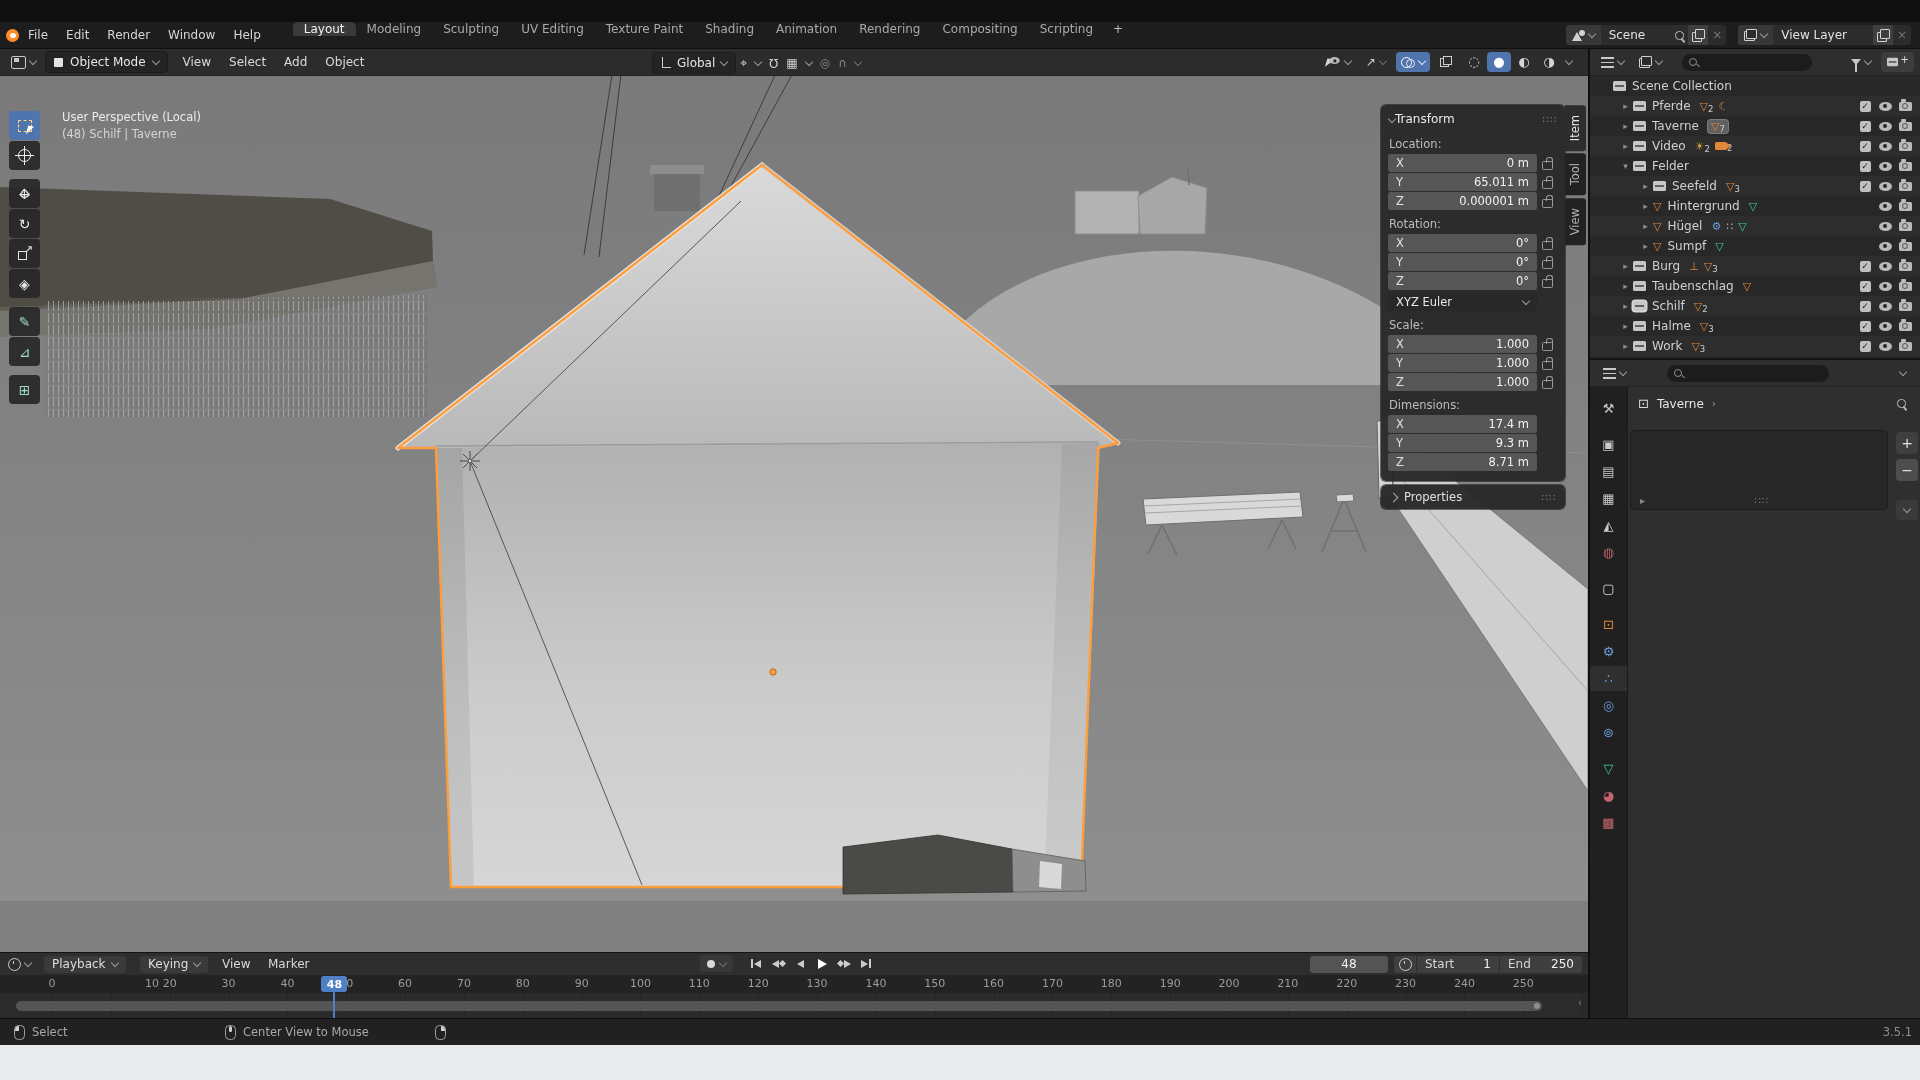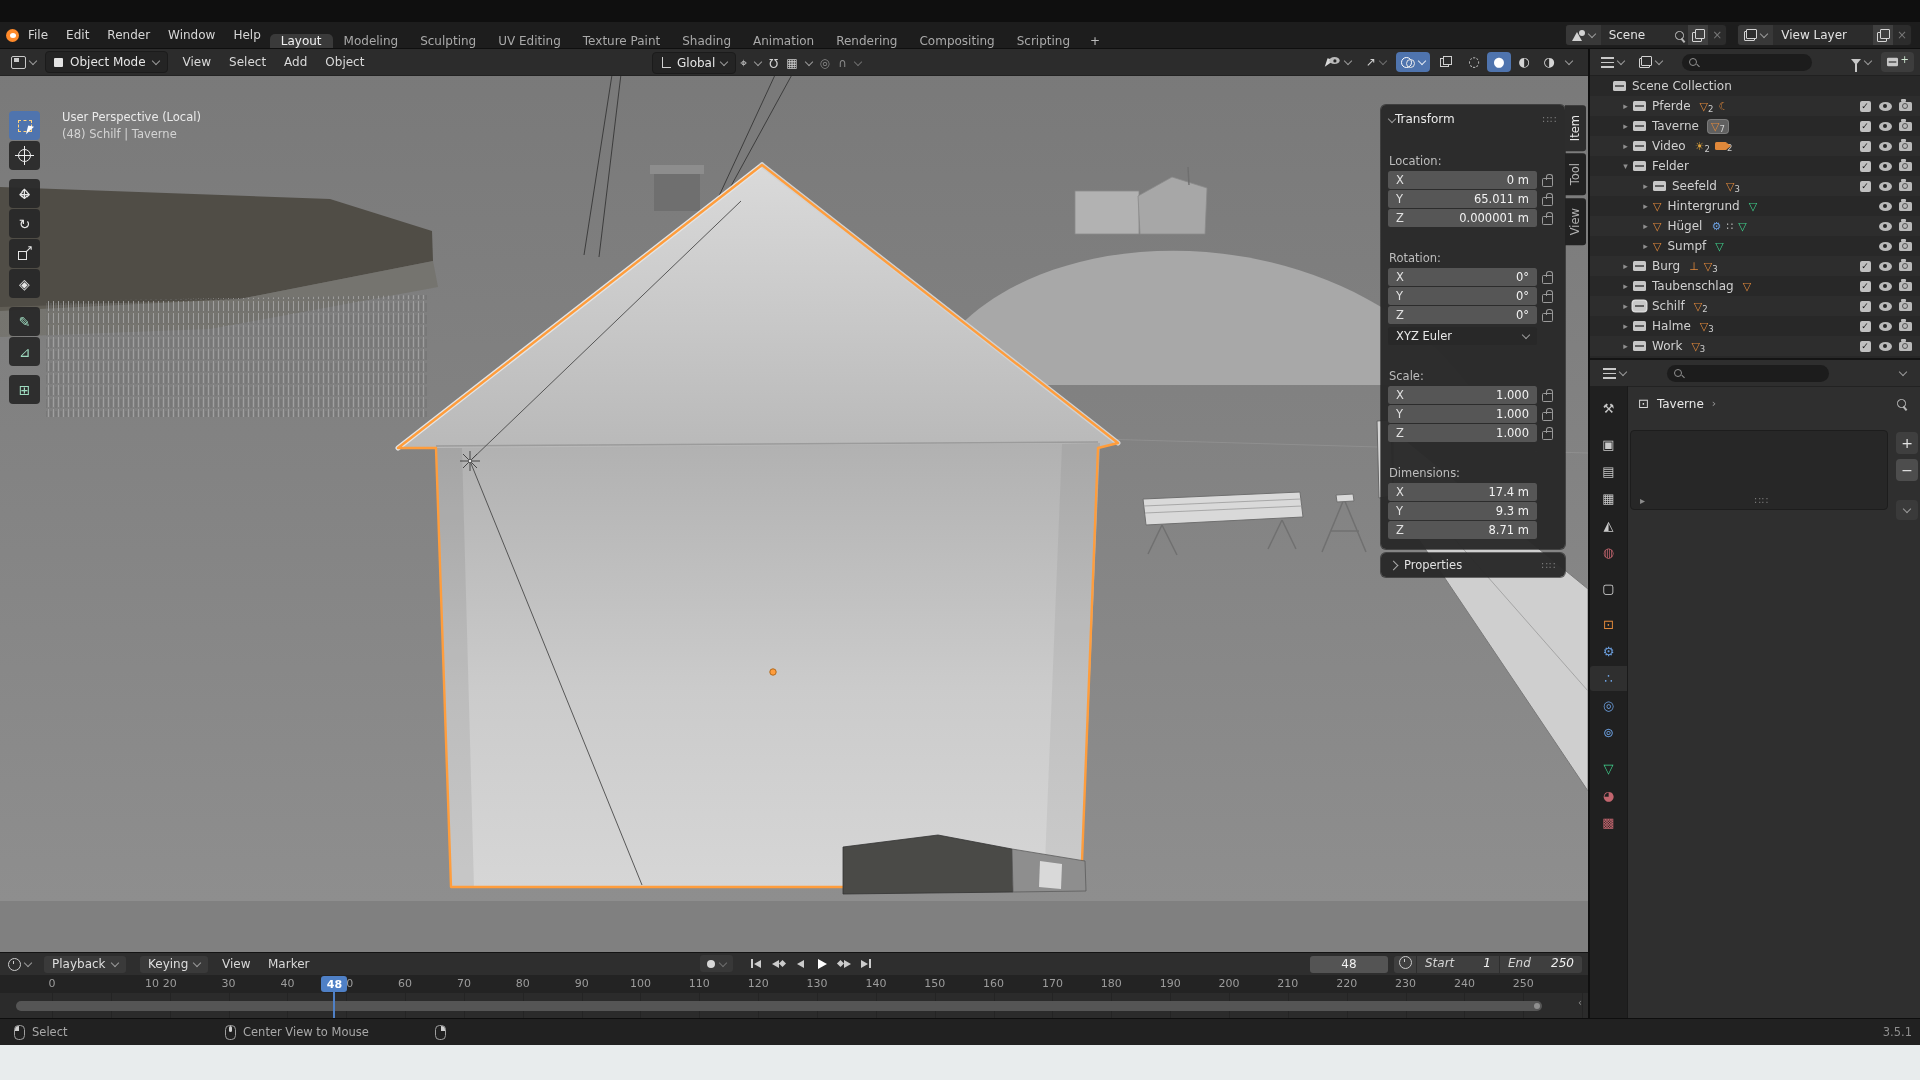--- a/index.html
+++ b/index.html
@@ -27,7 +27,7 @@
   #topbar{position:absolute;left:0;top:22px;width:1920px;height:27px;background:#1d1d1d;display:flex;align-items:center;
           padding-left:6px;box-sizing:border-box;border-bottom:1px solid #0f0f0f;}
   .menu-item{padding:0 9px;color:#d6d6d6;height:100%;display:flex;align-items:center;}
-  #wtabs{display:flex;height:100%;margin-left:0;align-items:flex-end;}
+  #wtabs{display:flex;height:100%;margin-left:23px;align-items:flex-start;}
   .wtab{padding:0 11px;color:#a9a9a9;display:flex;align-items:center;border-radius:5px 5px 0 0;}
   .wtab.active{background:#3a3a3a;color:#f0f0f0;}
   .wadd{padding:0 9px;color:#bdbdbd;display:flex;align-items:center;}

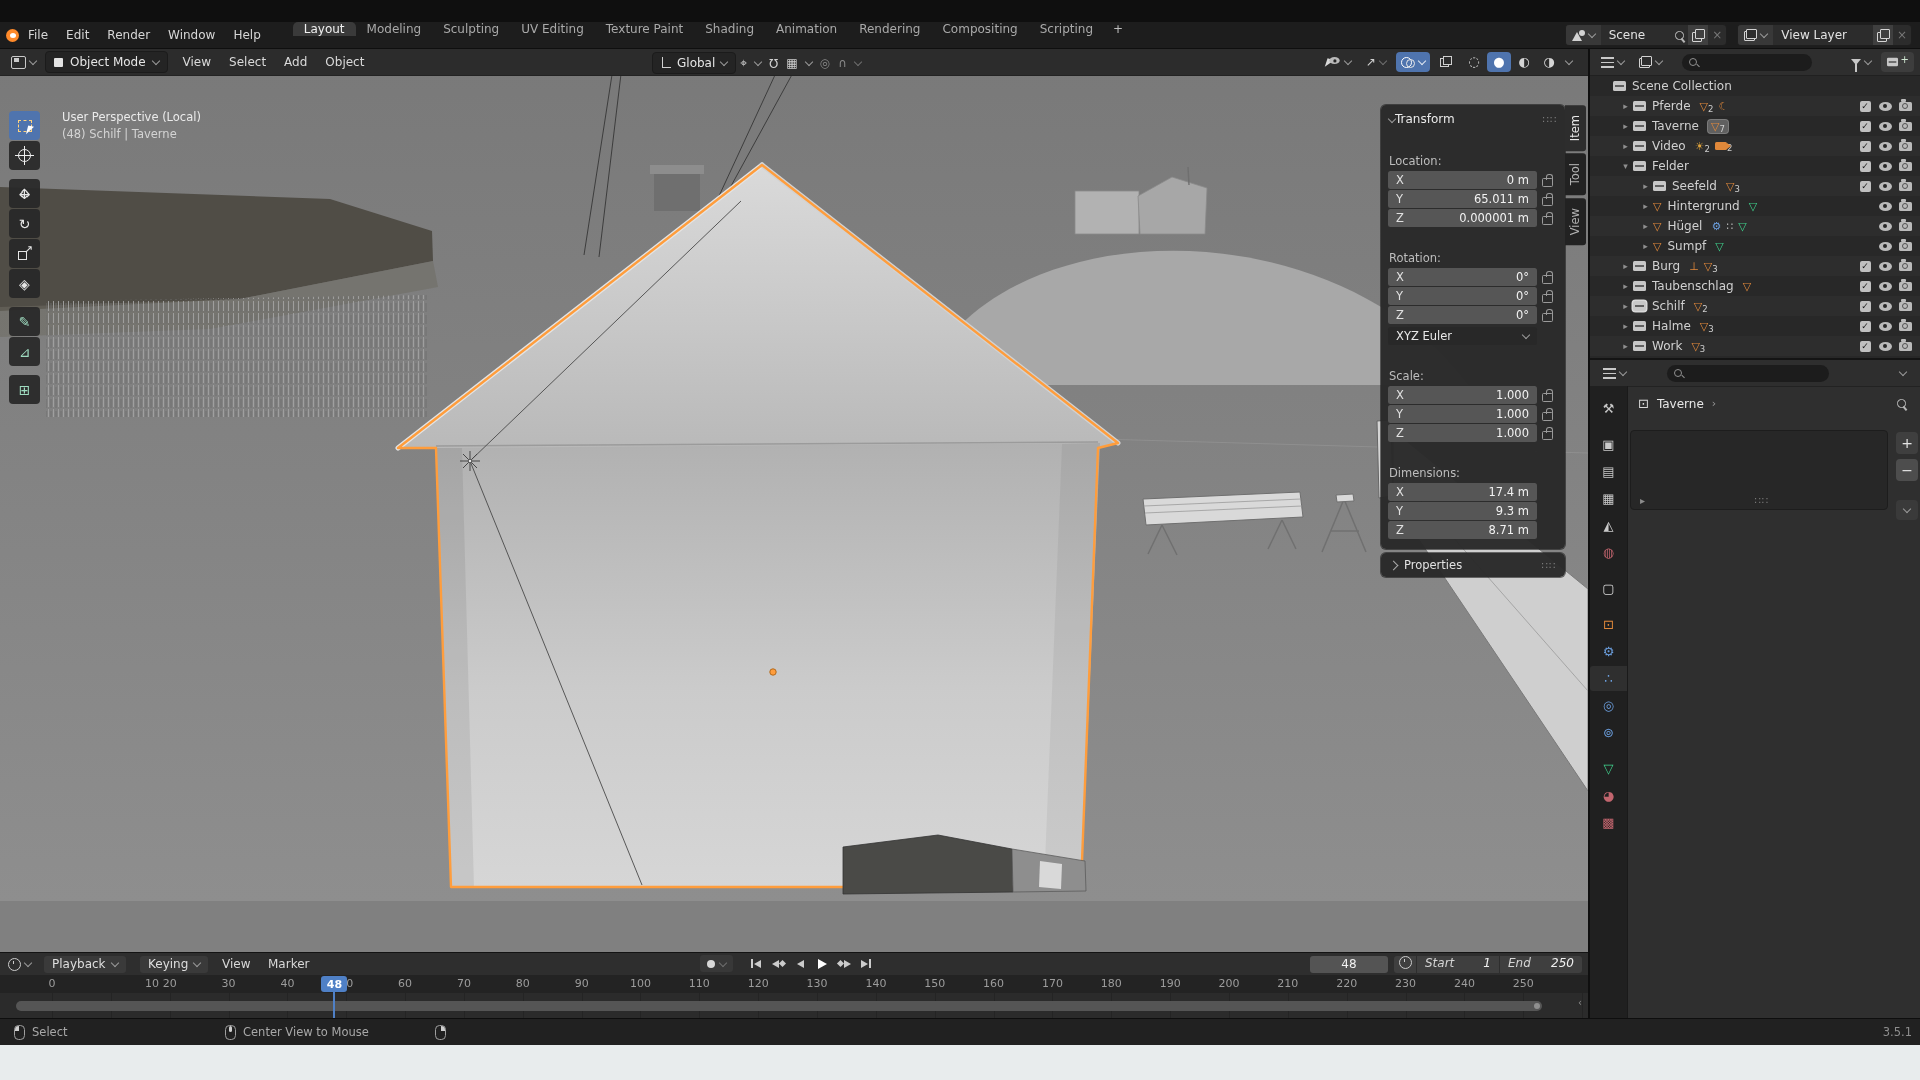--- a/index.html
+++ b/index.html
@@ -131,7 +131,7 @@
   .npanel-box{background:rgba(41,41,41,.97);border-radius:5px;padding:4px 7px 9px;box-shadow:0 0 0 1px rgba(15,15,15,.55);}
   .nphead{display:flex;align-items:center;gap:0;padding:3px 1px 4px;color:#eaeaea;font-size:12px;}
   .grip{margin-left:auto;color:#808080;font-size:10px;letter-spacing:1px;}
-  .nlabel{color:#bdbdbd;margin:24px 1px 3px;}
+  .nlabel{color:#bdbdbd;margin:7px 1px 3px;}
   .nrow{display:flex;align-items:center;margin-bottom:1px;}
   .nfield{flex:1;height:18px;background:#565656;border-radius:2.5px;display:flex;align-items:center;padding:0 8px;color:#f2f2f2;}
   .nax{width:16px;color:#e0e0e0;}

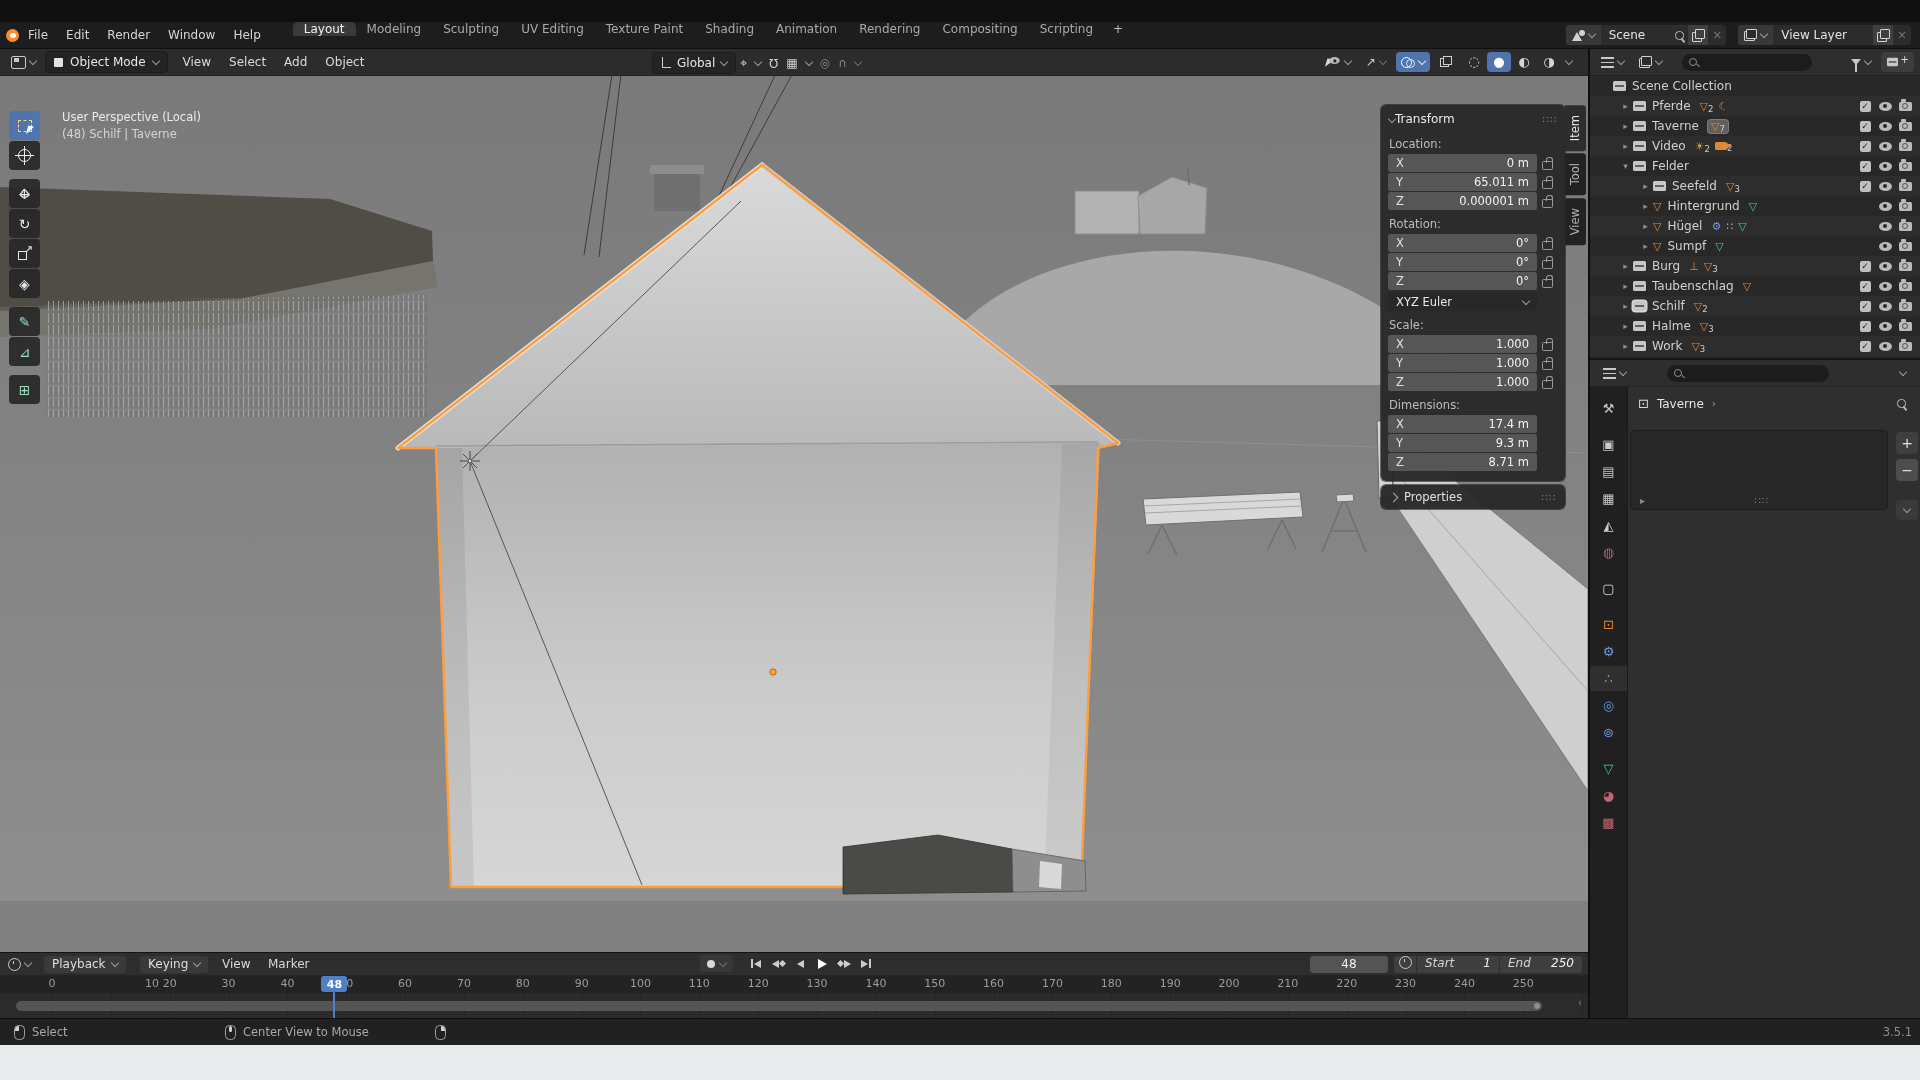--- a/index.html
+++ b/index.html
@@ -235,7 +235,7 @@
   #frame-field{position:absolute;left:1310px;top:2.5px;width:78px;height:17px;background:#545454;border-radius:3px;
                color:#f2f2f2;display:flex;align-items:center;justify-content:center;}
   #range-group{position:absolute;left:1394px;top:2.5px;display:flex;gap:1px;height:17px;}
-  .rchip{background:#3f3f3f;display:flex;align-items:flex-start;color:#d5d5d5;font-style:italic;}
+  .rchip{background:#3f3f3f;display:flex;align-items:center;color:#d5d5d5;}
   .rchip.sw{width:22px;justify-content:center;border-radius:3px 0 0 3px;}
   .rchip.f{width:82px;padding:0 8px;box-sizing:border-box;}
   .rchip.f .v{margin-left:auto;color:#f0f0f0;}

